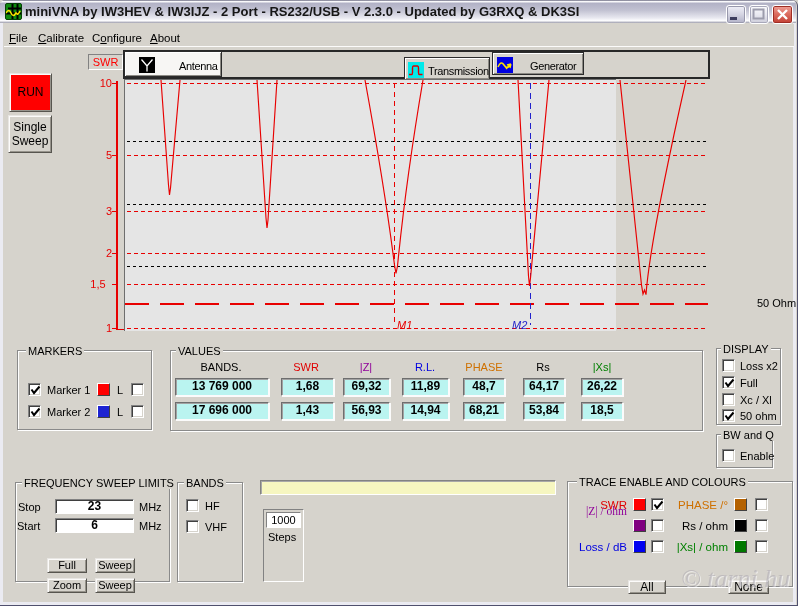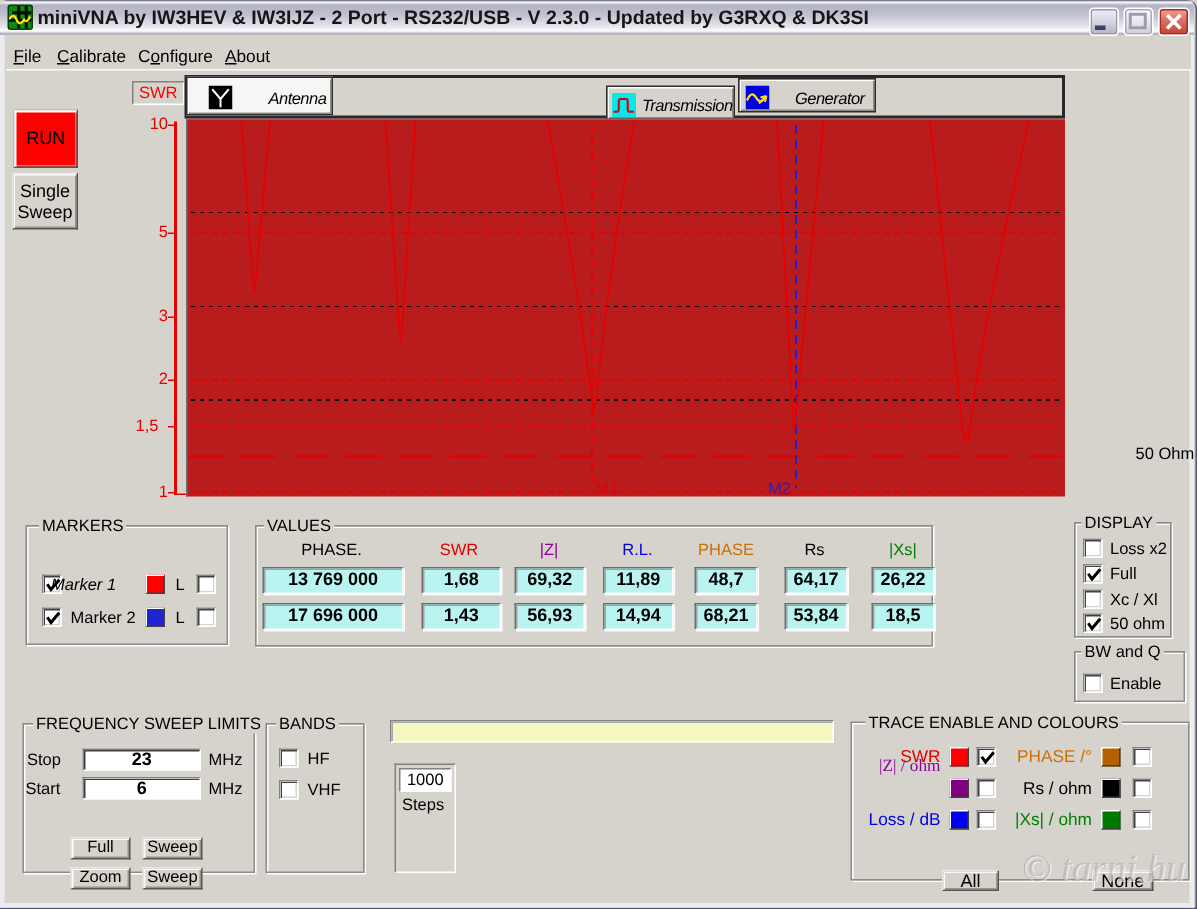--- a/index.html
+++ b/index.html
@@ -74,7 +74,7 @@
 <div class="abs" style="left:88px; top:54px; width:35px; height:16px; border:1px solid; border-color:#828282 #fff #fff #828282; color:#f00; text-align:center; line-height:14px;">SWR</div>
 
 <div class="abs" style="left:123px; top:50px; width:587px; height:29px; border:2px solid #282828; background:#d6d3cc;"></div>
-<div id="tabs" class="abs" style="left:124px; top:51px; width:586px; height:28px;font-style:italic;">
+<div id="tabs" class="abs" style="left:124px; top:51px; width:586px; height:28px;">
     <div class="abs" style="left: 0px; top: 0px; width: 98px; height: 26px; border: 1px solid rgb(44, 44, 44); background: rgb(247, 246, 244); box-shadow: rgb(255, 255, 255) 1px 1px 0px inset, rgb(140, 138, 132) -1px -1px 0px inset;">
       <div style="position:absolute;left:14px;top:5px;width:16px;height:16px;"><svg width="16" height="16">
           <rect width="16" height="16" fill="#000"></rect>

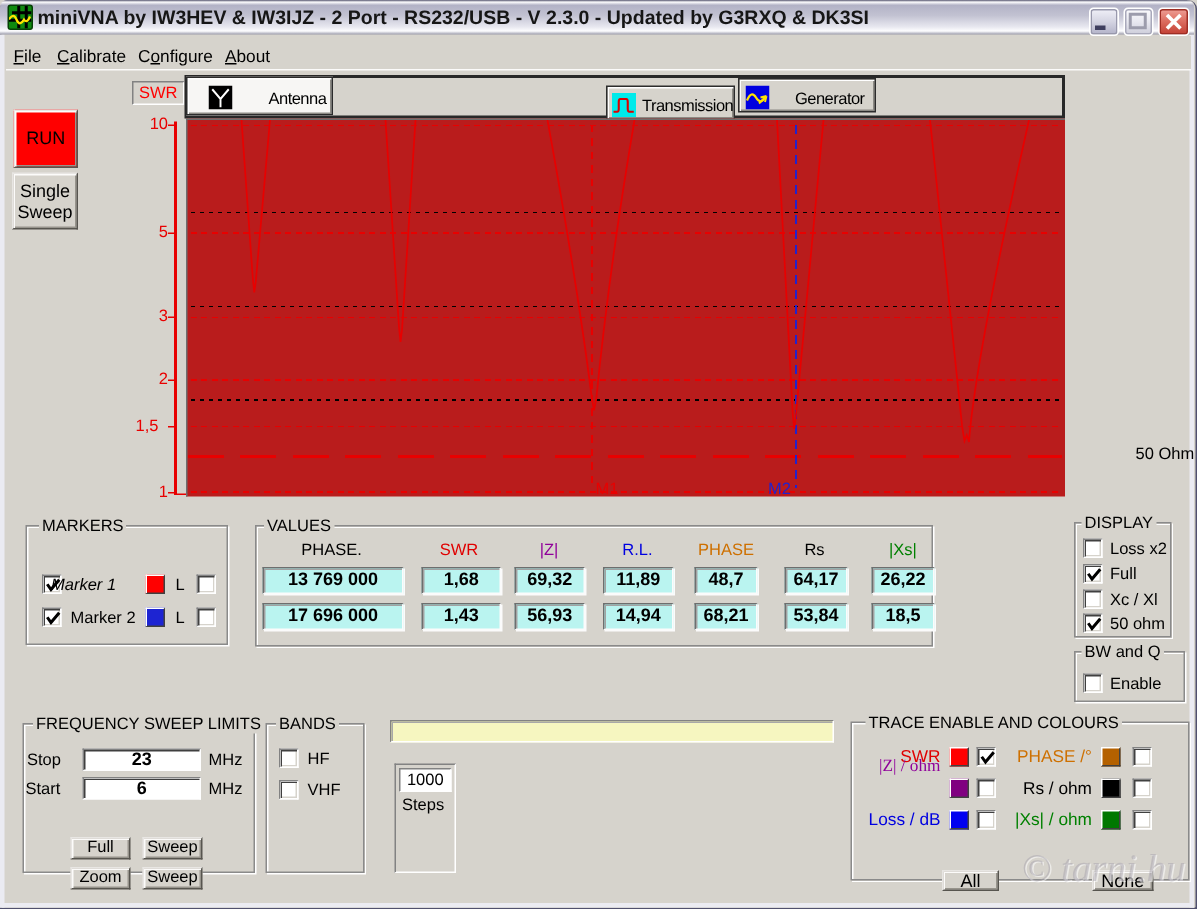--- a/index.html
+++ b/index.html
@@ -99,7 +99,7 @@
     </div>
   </div>
 
-<div class="abs" style="left:124px; top:79px; width:586px; height:252px; background:#b91c1c; border-top:1px solid #6e6e6e; border-left:1px solid #6e6e6e;">
+<div class="abs" style="left:124px; top:79px; width:492px; height:252px; background:#e5e5e5; border-top:1px solid #6e6e6e; border-left:1px solid #6e6e6e;font-style:italic;">
   <svg id="chart" width="584" height="250" style="position:absolute; left:0; top:0;">
       <line x1="2" y1="3.5" x2="583" y2="3.5" stroke="#e80000" stroke-width="1" shape-rendering="crispEdges" stroke-dasharray="4,3"></line>
       <line x1="2" y1="75.2" x2="583" y2="75.2" stroke="#e80000" stroke-width="1" shape-rendering="crispEdges" stroke-dasharray="4,3"></line>

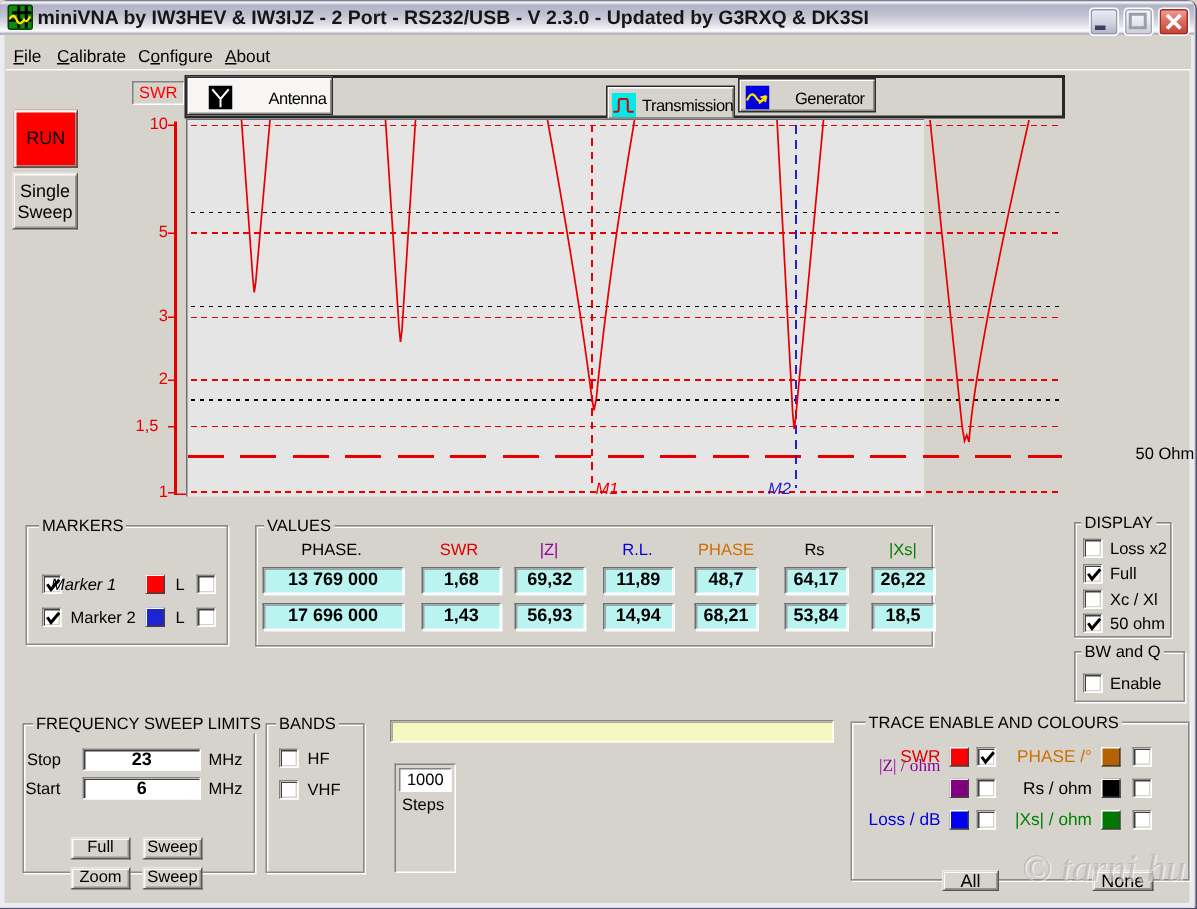--- a/index.html
+++ b/index.html
@@ -165,7 +165,7 @@
 <div class="lbl" style="left:117px; top:406px;">L</div>
 <div class="cb" style="left:131px; top:405px;"></div>
 
-<div class="abs group" style="left:170px; top:350px; width:452px; height:81px;">
+<div class="abs group" style="left:170px; top:350px; width:533px; height:81px;">
   <span class="legend" style="left:5px;">VALUES</span>
 </div>
 <div id="valhdrs">

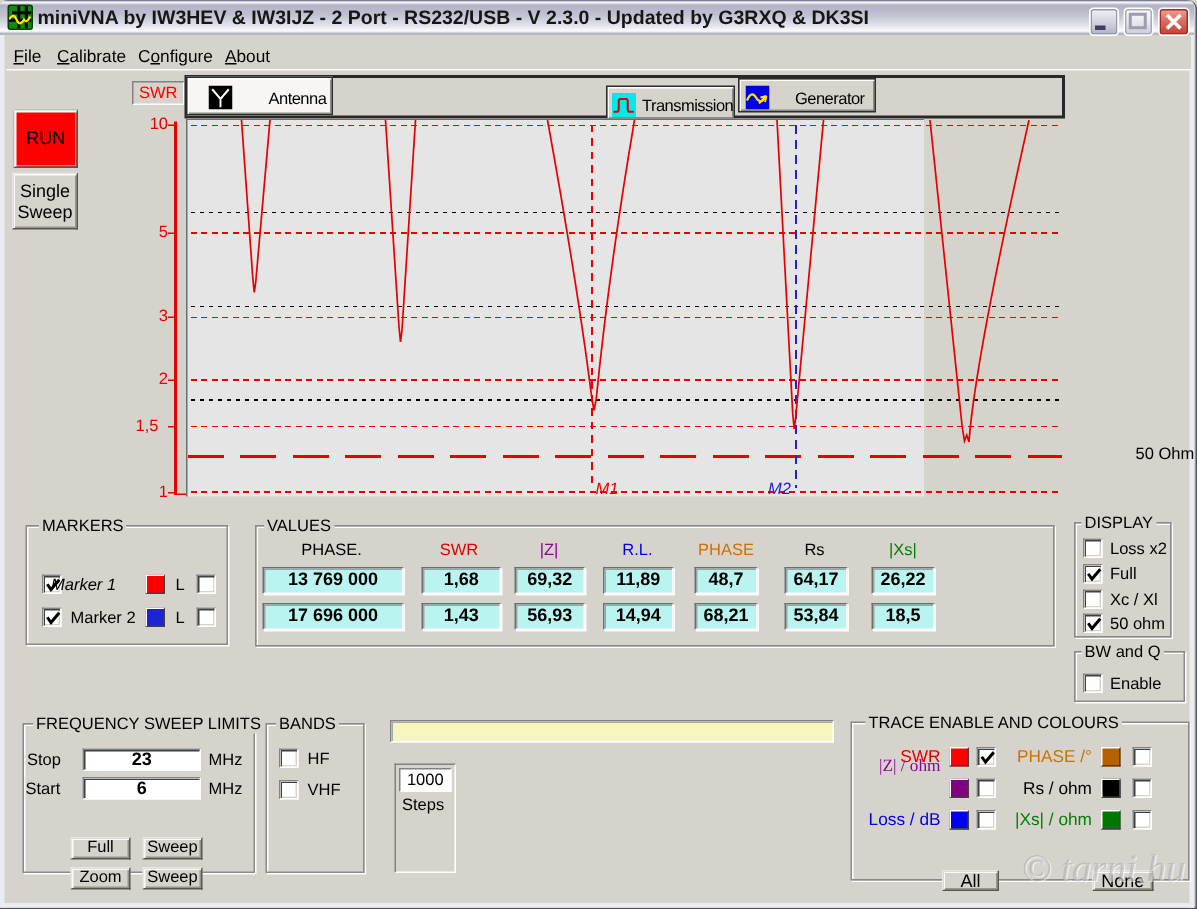--- a/index.html
+++ b/index.html
@@ -169,7 +169,7 @@
   <span class="legend" style="left:5px;">VALUES</span>
 </div>
 <div id="valhdrs">
-    <div class="lbl" style="left: 181px; top: 361px; width: 80px; text-align: center; color: rgb(0, 0, 0);">PHASE.</div>
+    <div class="lbl" style="left: 181px; top: 361px; width: 80px; text-align: center; color: rgb(0, 0, 0);">BANDS.</div>
     <div class="lbl" style="left: 266px; top: 361px; width: 80px; text-align: center; color: rgb(224, 0, 0);">SWR</div>
     <div class="lbl" style="left: 326px; top: 361px; width: 80px; text-align: center; color: rgb(144, 0, 154);">|Z|</div>
     <div class="lbl" style="left: 385px; top: 361px; width: 80px; text-align: center; color: rgb(0, 0, 224);">R.L.</div>

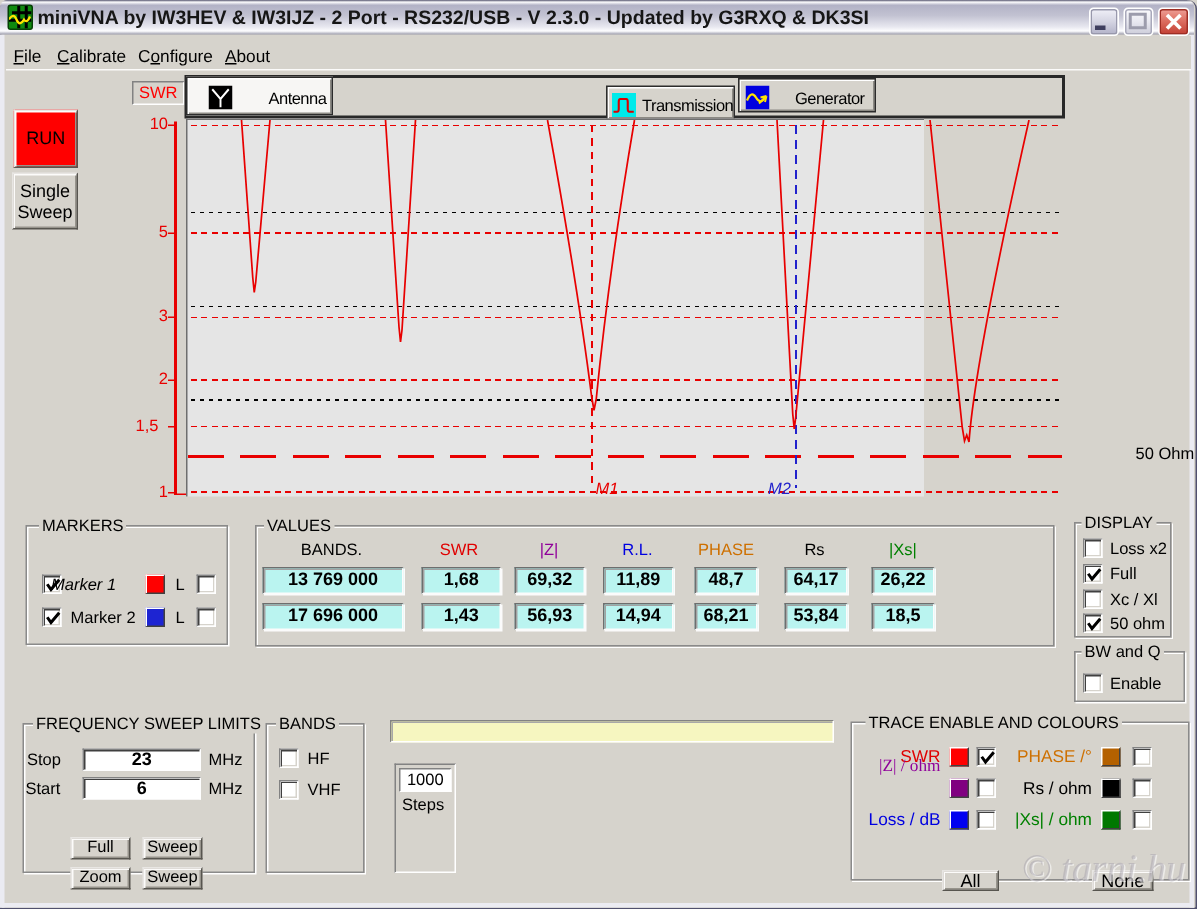--- a/index.html
+++ b/index.html
@@ -151,7 +151,7 @@
       <path d="M1.5,4.5 L4,8 L9.5,1.5" stroke="#000" stroke-width="2" fill="none"></path>
     </svg>
   </div>
-<div class="lbl" style="left:34px; top:384px;font-style:italic;">Marker 1</div>
+<div class="lbl" style="left:47px; top:384px;">Marker 1</div>
 <div class="swatch" style="left:97px; top:383px; background:#f00;"></div>
 <div class="lbl" style="left:117px; top:384px;">L</div>
 <div class="cb" style="left:131px; top:383px;"></div>

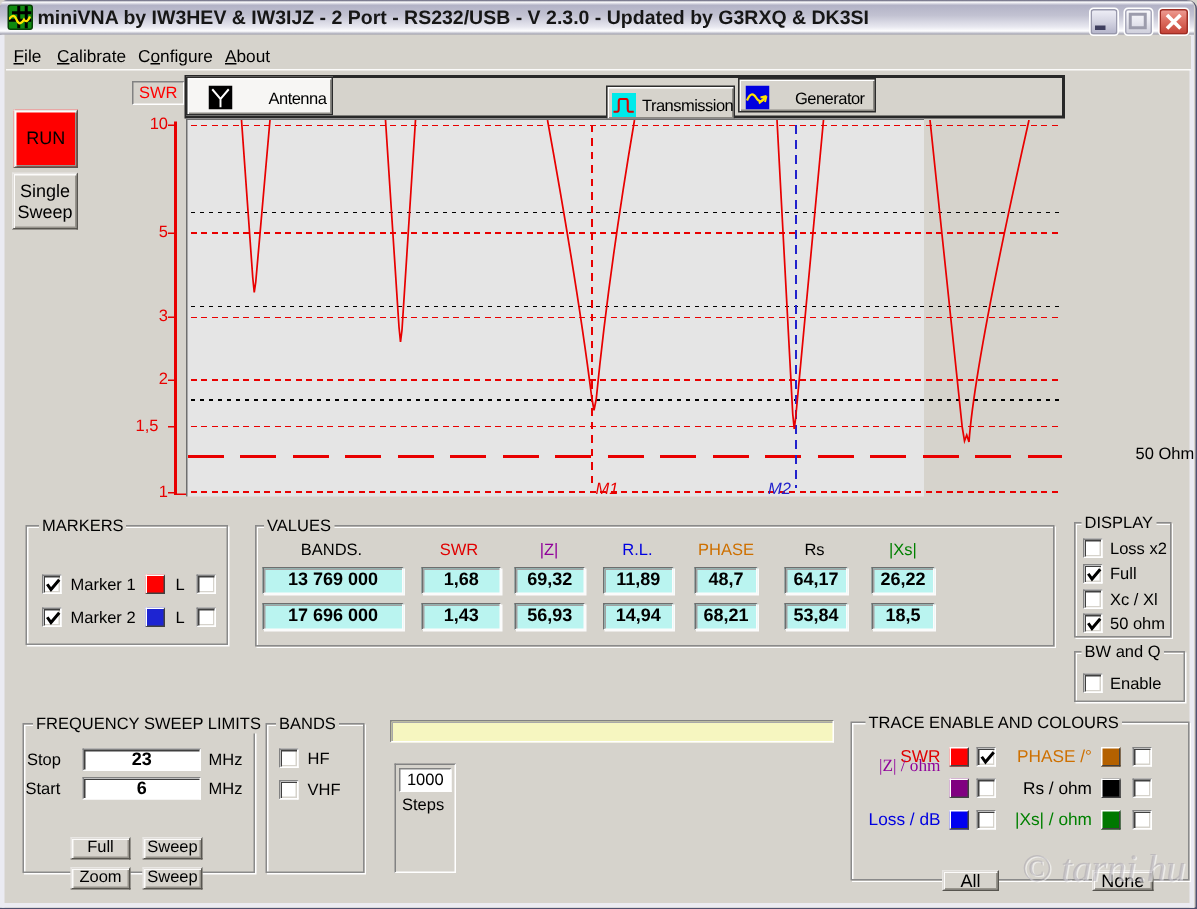--- a/index.html
+++ b/index.html
@@ -216,7 +216,7 @@
     <div class="lbl" style="left: 740px; top: 410px;">50 ohm</div>
   </div>
 
-<div class="abs group" style="left:716px; top:434px; width:74px; height:34px;">
+<div class="abs group" style="left:716px; top:434px; width:57px; height:34px;">
   <span class="legend" style="left:4px;">BW and Q</span>
 </div>
 <div class="cb" style="left:722px; top:449px;"></div>

